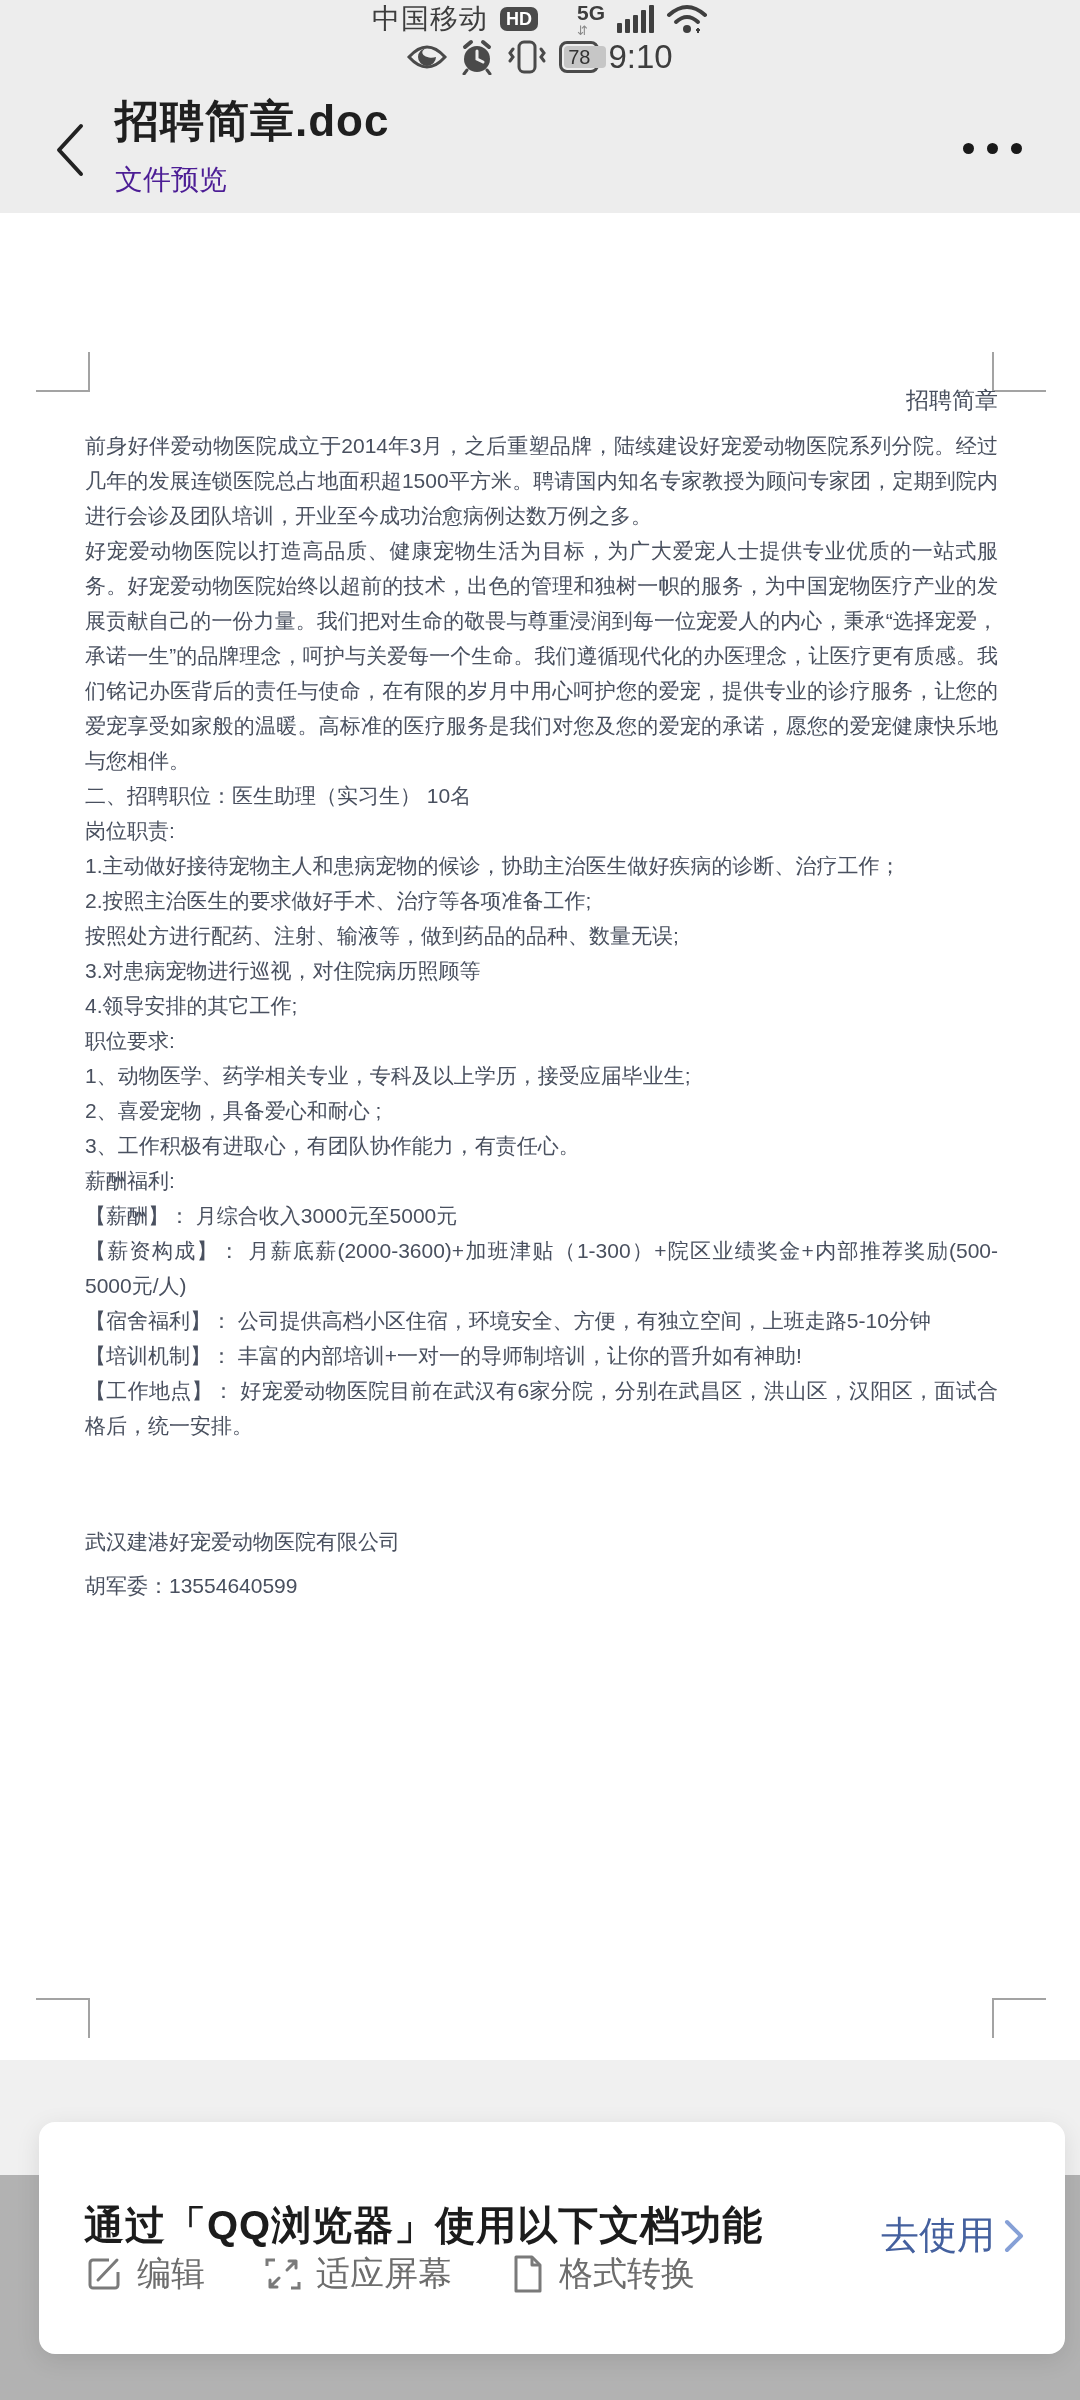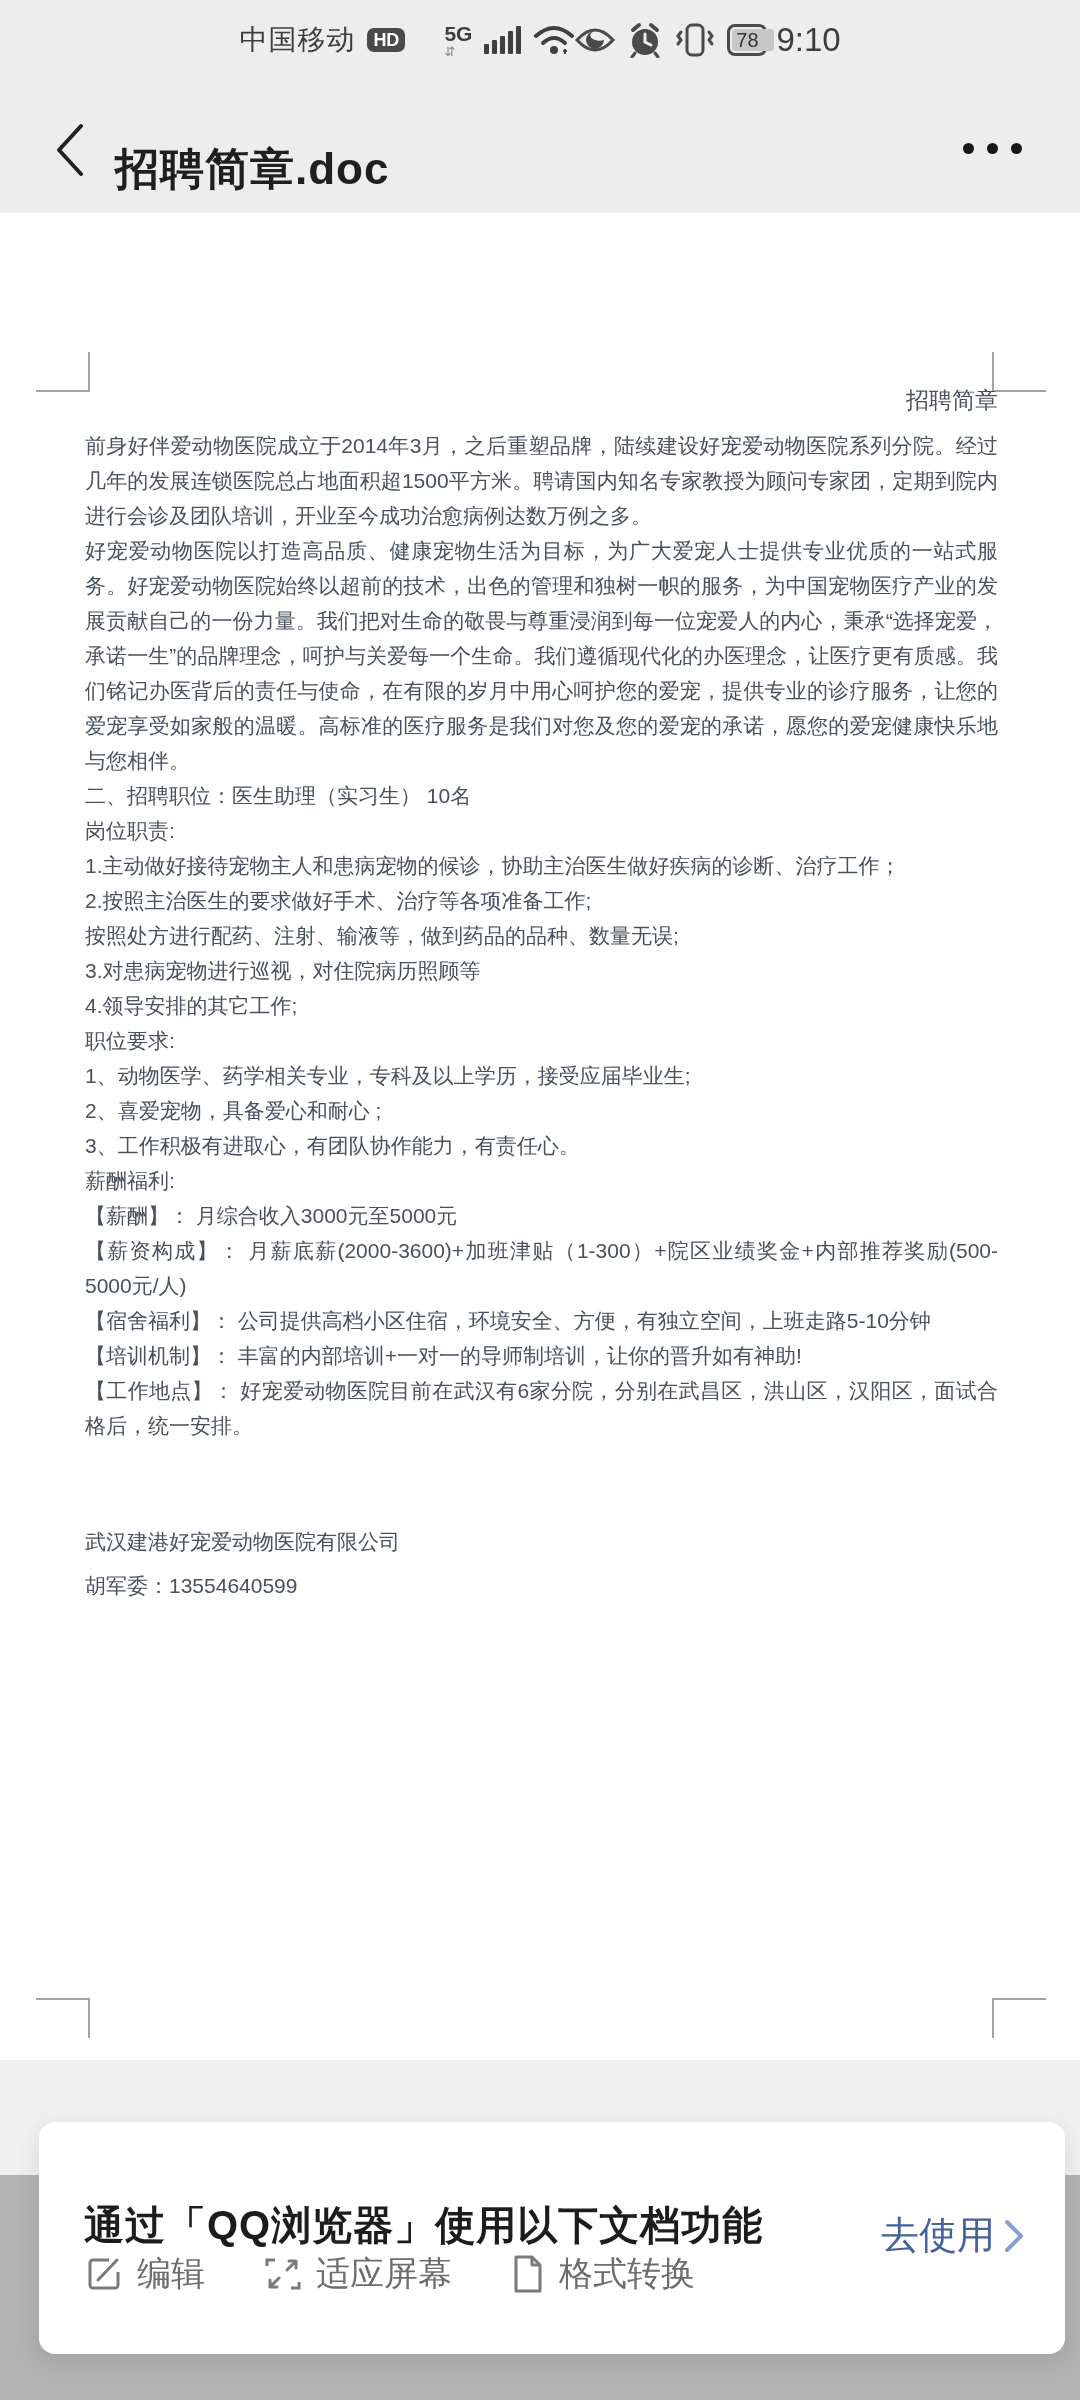--- a/index.html
+++ b/index.html
@@ -13,8 +13,8 @@
   
   .statusbar{
     position:absolute;left:0;top:0;width:1080px;height:80px;
-    display:flex;align-items:center;justify-content:center;
-    padding:7px 83px;box-sizing:border-box;color:#3d3d3d;background:#ededed;
+    display:flex;align-items:center;justify-content:flex-start;
+    padding:0 83px;box-sizing:border-box;color:#3d3d3d;background:#ededed;flex-direction:column;
   }
   .sb-left,.sb-right{display:flex;align-items:center;gap:12px;}
   .sb-carrier{font-size:28px;font-weight:500;letter-spacing:1px;}

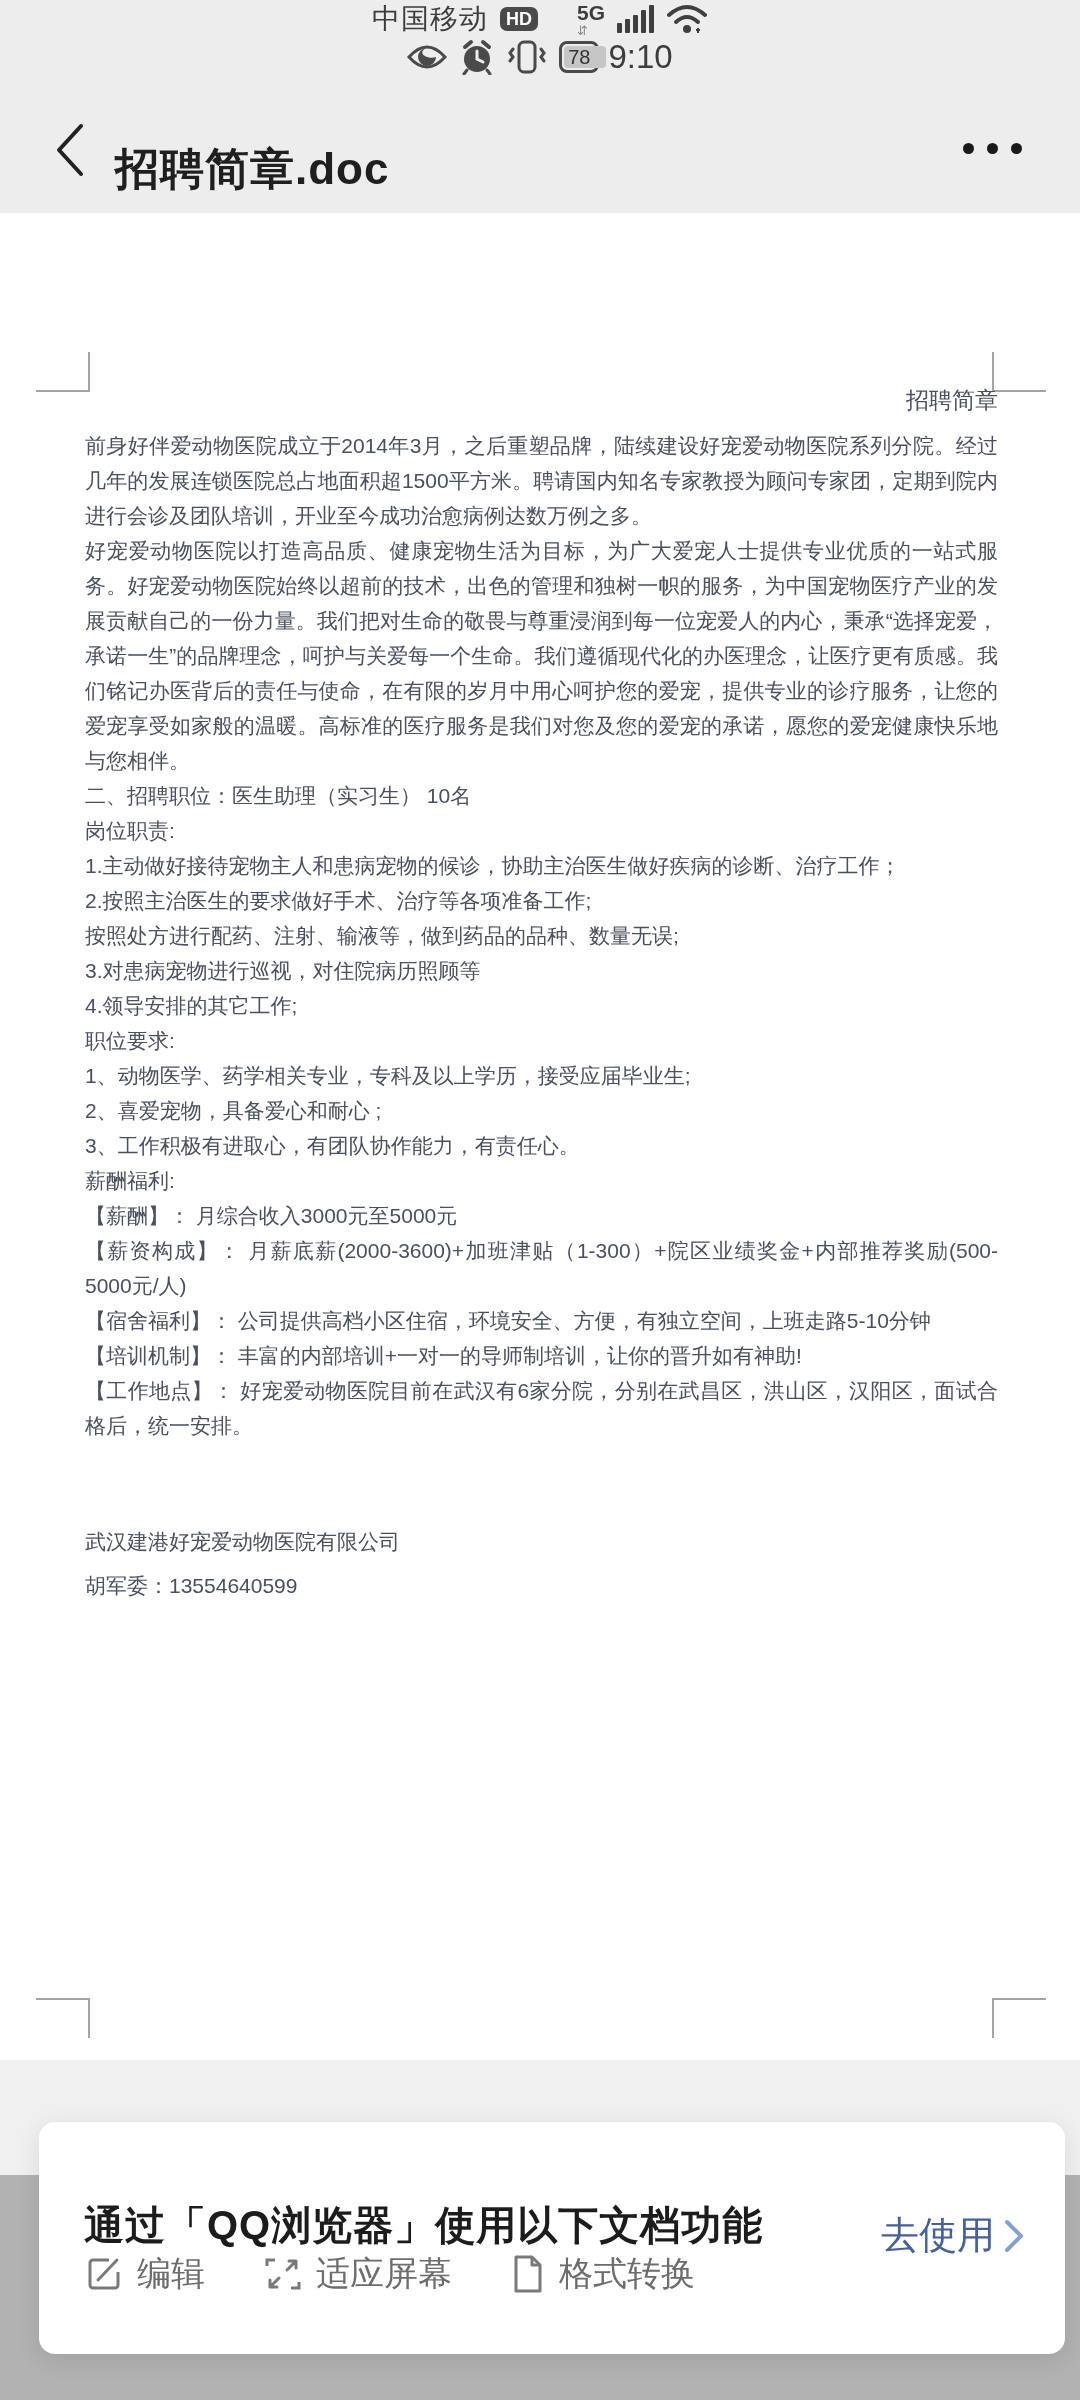--- a/index.html
+++ b/index.html
@@ -38,7 +38,7 @@
   }
   .back-btn{position:absolute;left:40px;top:30px;width:60px;height:80px;
     display:flex;align-items:center;justify-content:center;}
-  .hdr-titleblock{position:absolute;left:115px;top:12px;margin-top:48px;}
+  .hdr-titleblock{position:absolute;left:115px;top:12px;}
   .hdr-title{font-size:44px;color:#1f1f1f;font-weight:600;letter-spacing:1px;}
   .hdr-sub{font-size:28px;color:#4c1d95;margin-top:10px;}
   .more-btn{position:absolute;right:58px;top:48px;display:flex;gap:13px;align-items:center;height:40px;}

